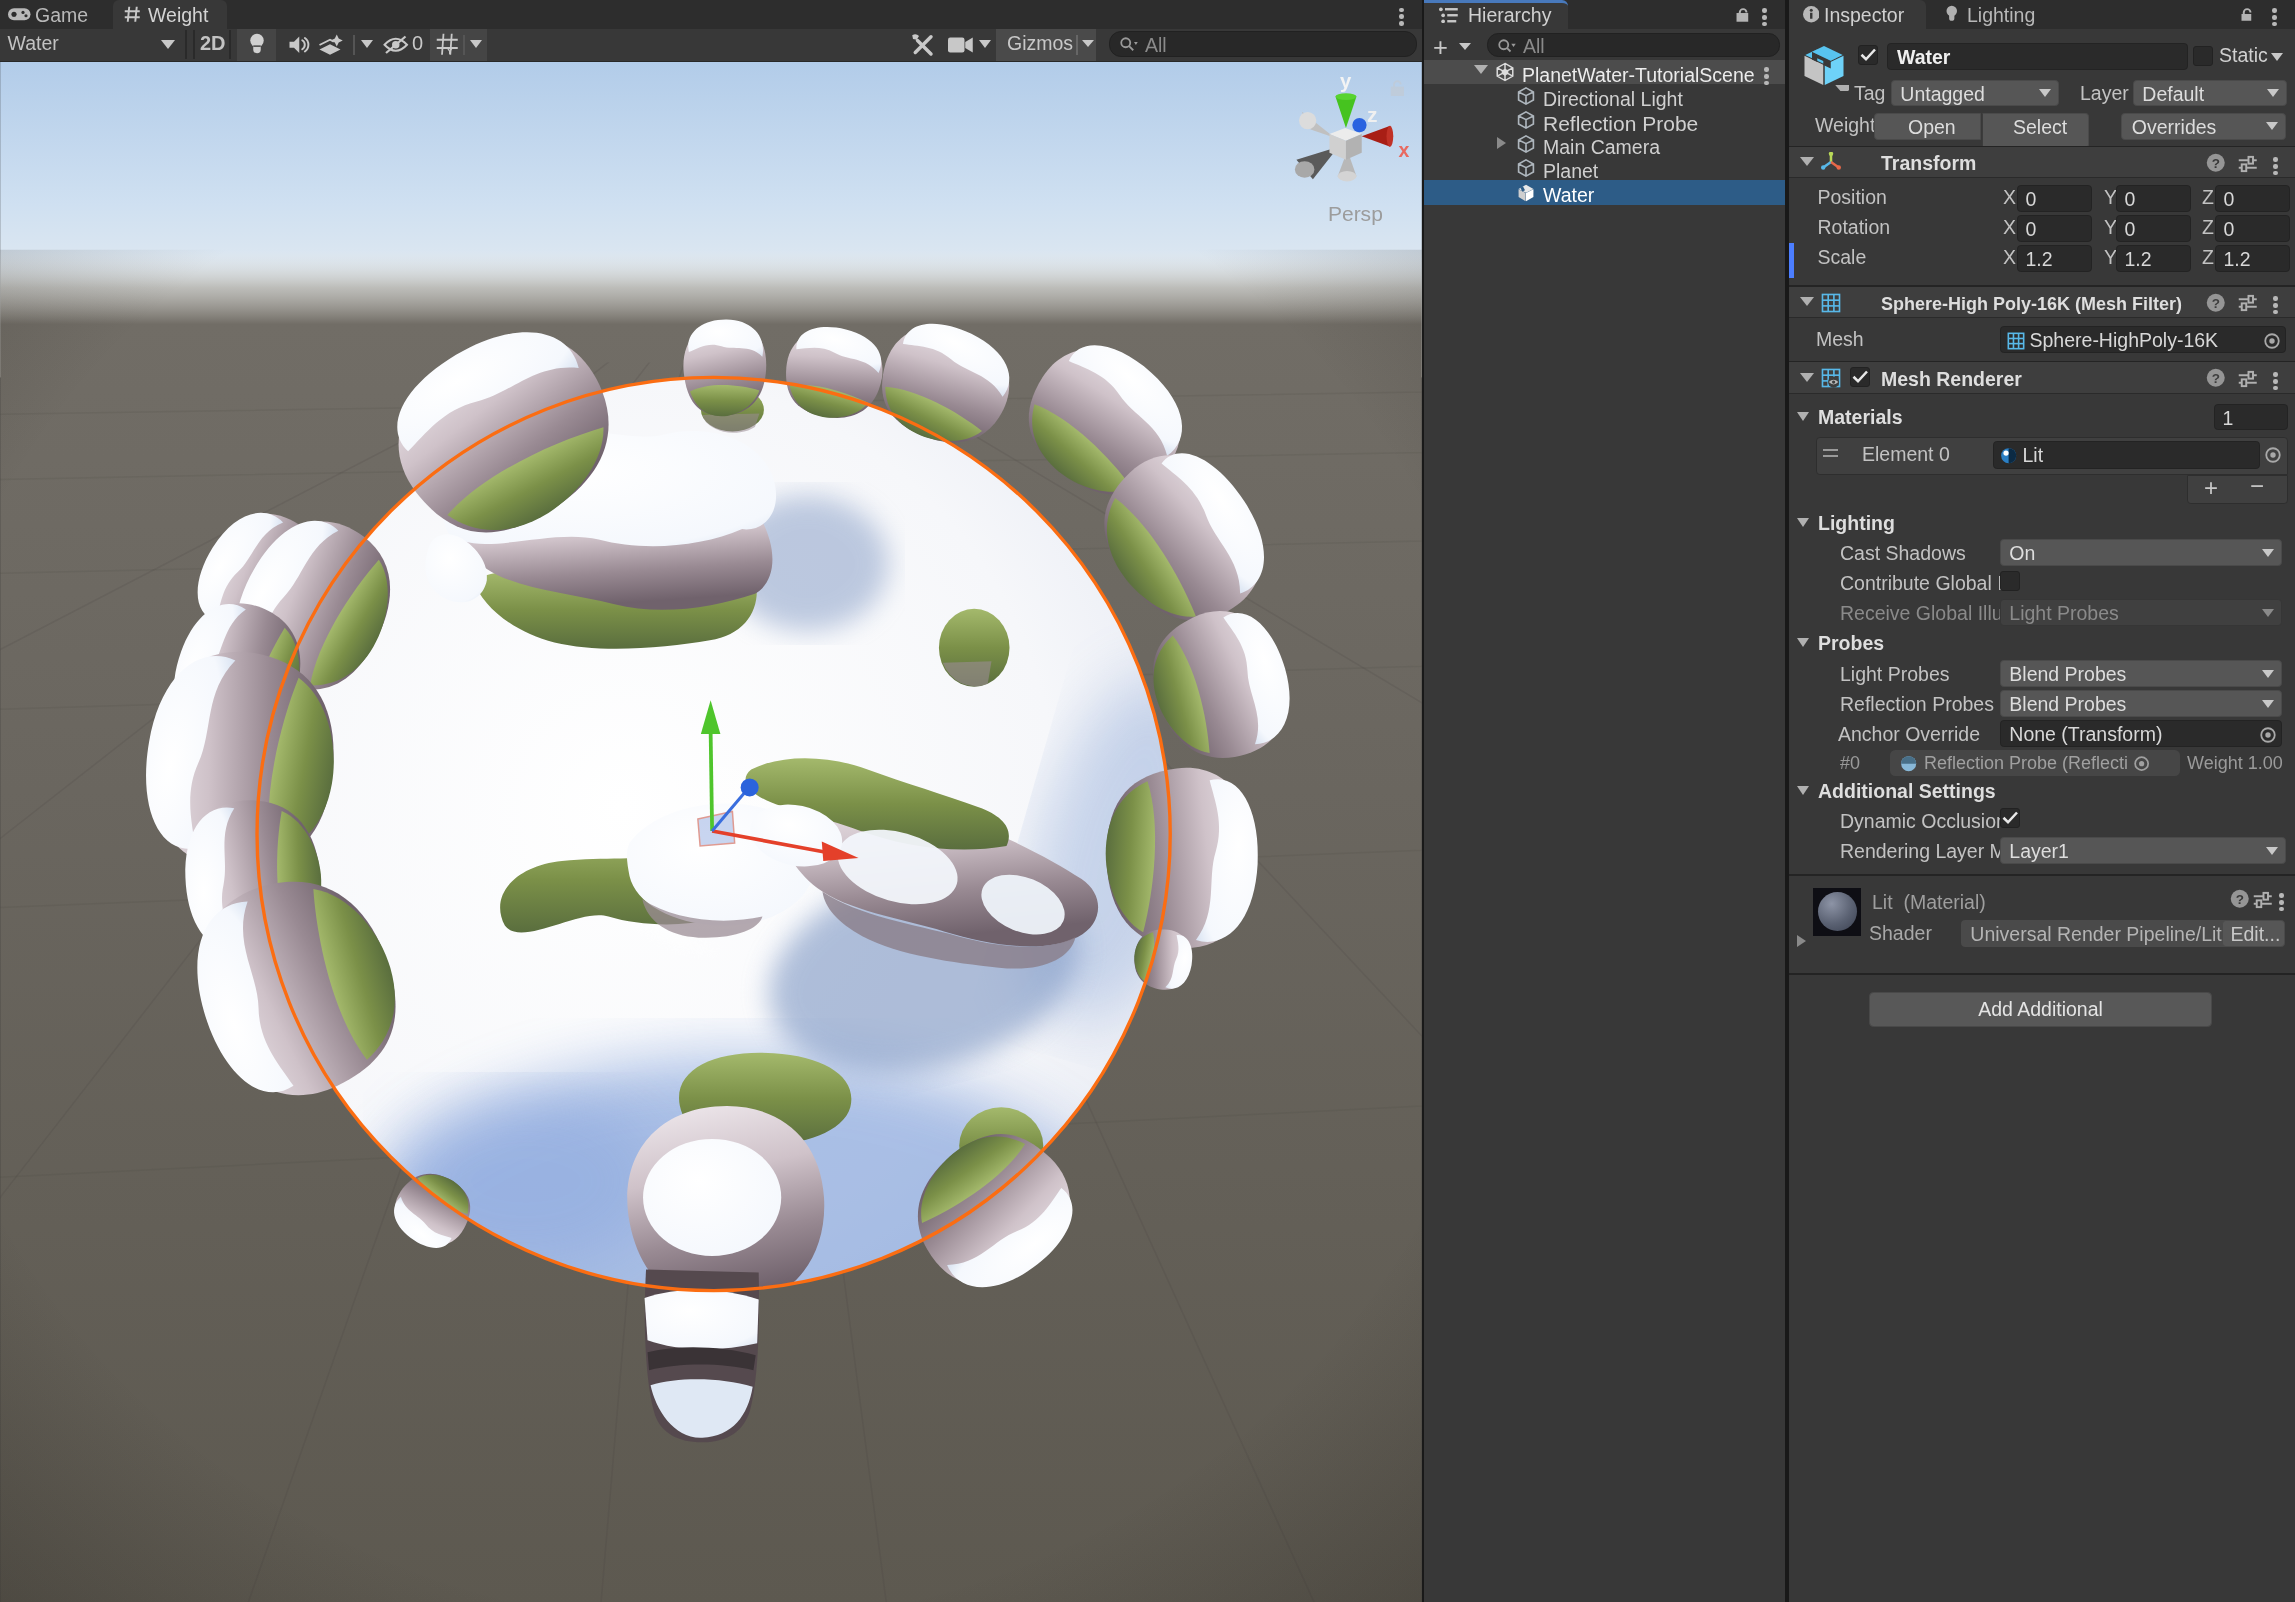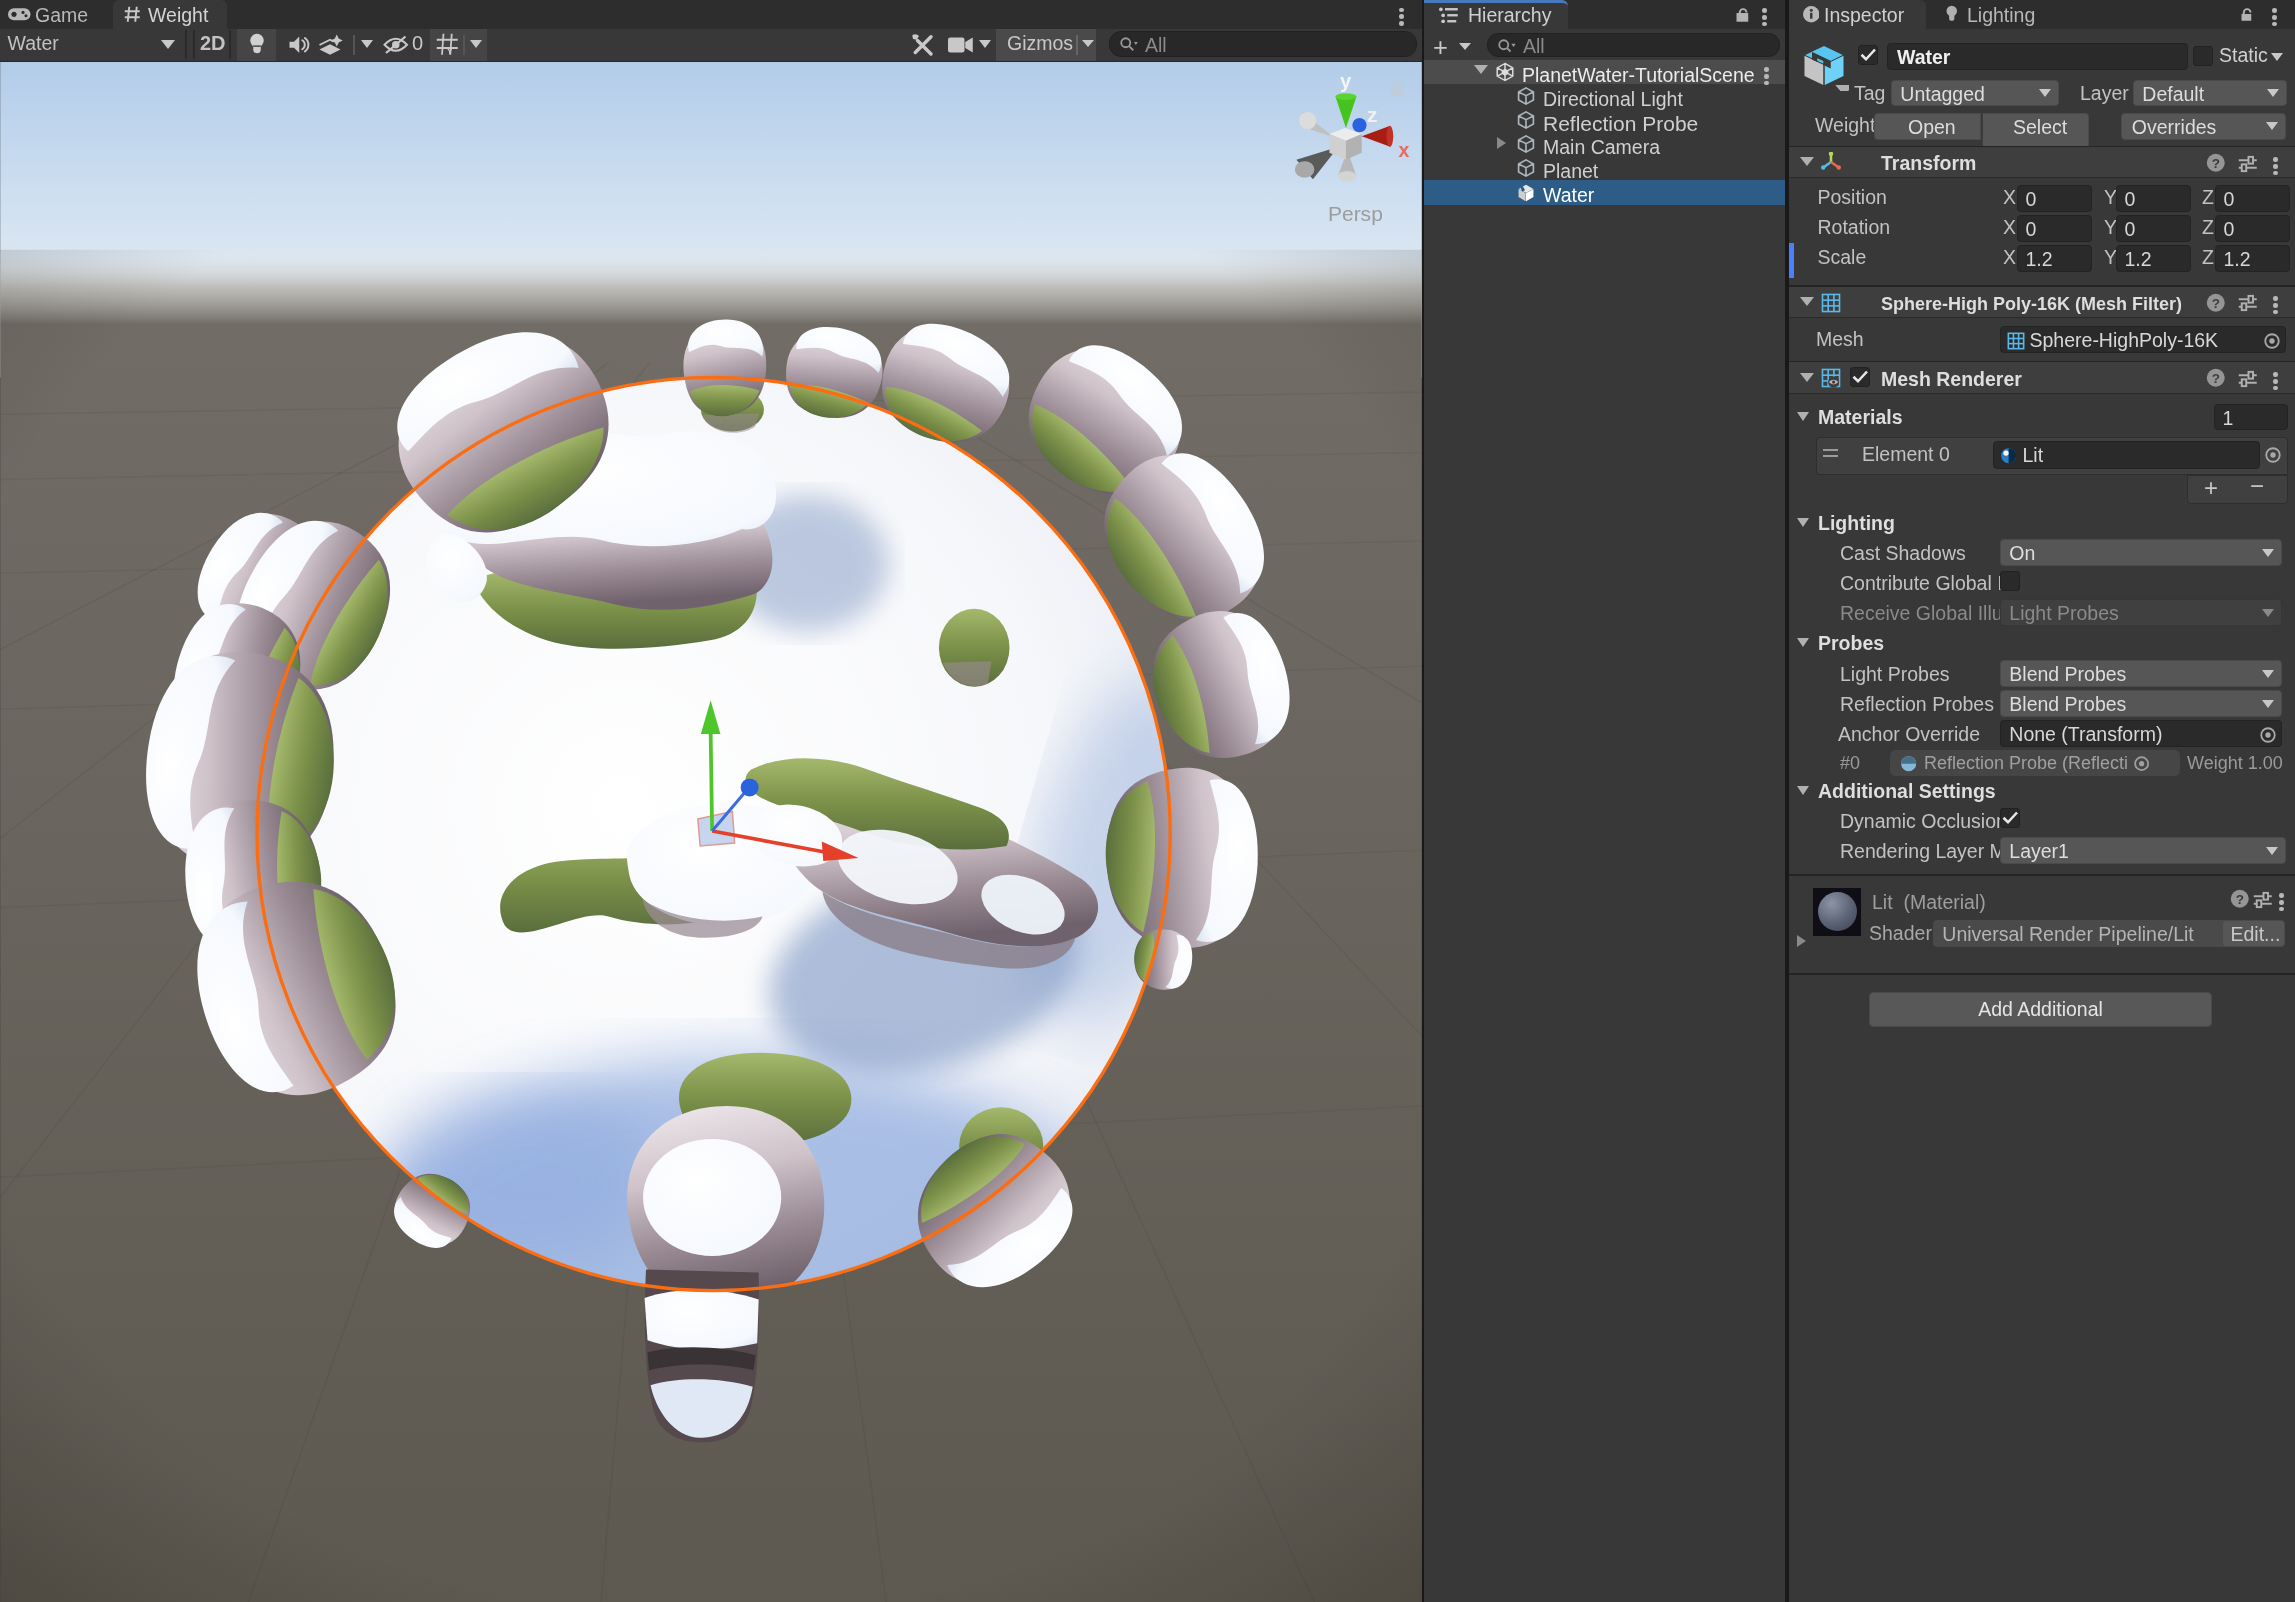--- a/index.html
+++ b/index.html
@@ -705,7 +705,7 @@
     </div>
   <div class="abs" style="left:8.3px;top:935px;width:0;height:0;border-top:6.8px solid transparent;border-bottom:6.8px solid transparent;border-left:9px solid #8a8a8a"></div>
   <div class="lbl" style="left:80px;top:922px;color:#a8a8a8">Shader</div>
-  <div class="dd" style="left:144px;top:920px;width:320px;height:27px;background:#4a4a4a;color:#b4b4b4">
+  <div class="dd" style="left:172px;top:920px;width:320px;height:27px;background:#4a4a4a;color:#b4b4b4">
       <span style="position:absolute;left:8.3px;top:2.3px">Universal Render Pipeline/Lit</span>
       <i class="ddar" style="top:9px;border-top-color:#b4b4b4;right:3px"></i>
     </div>

